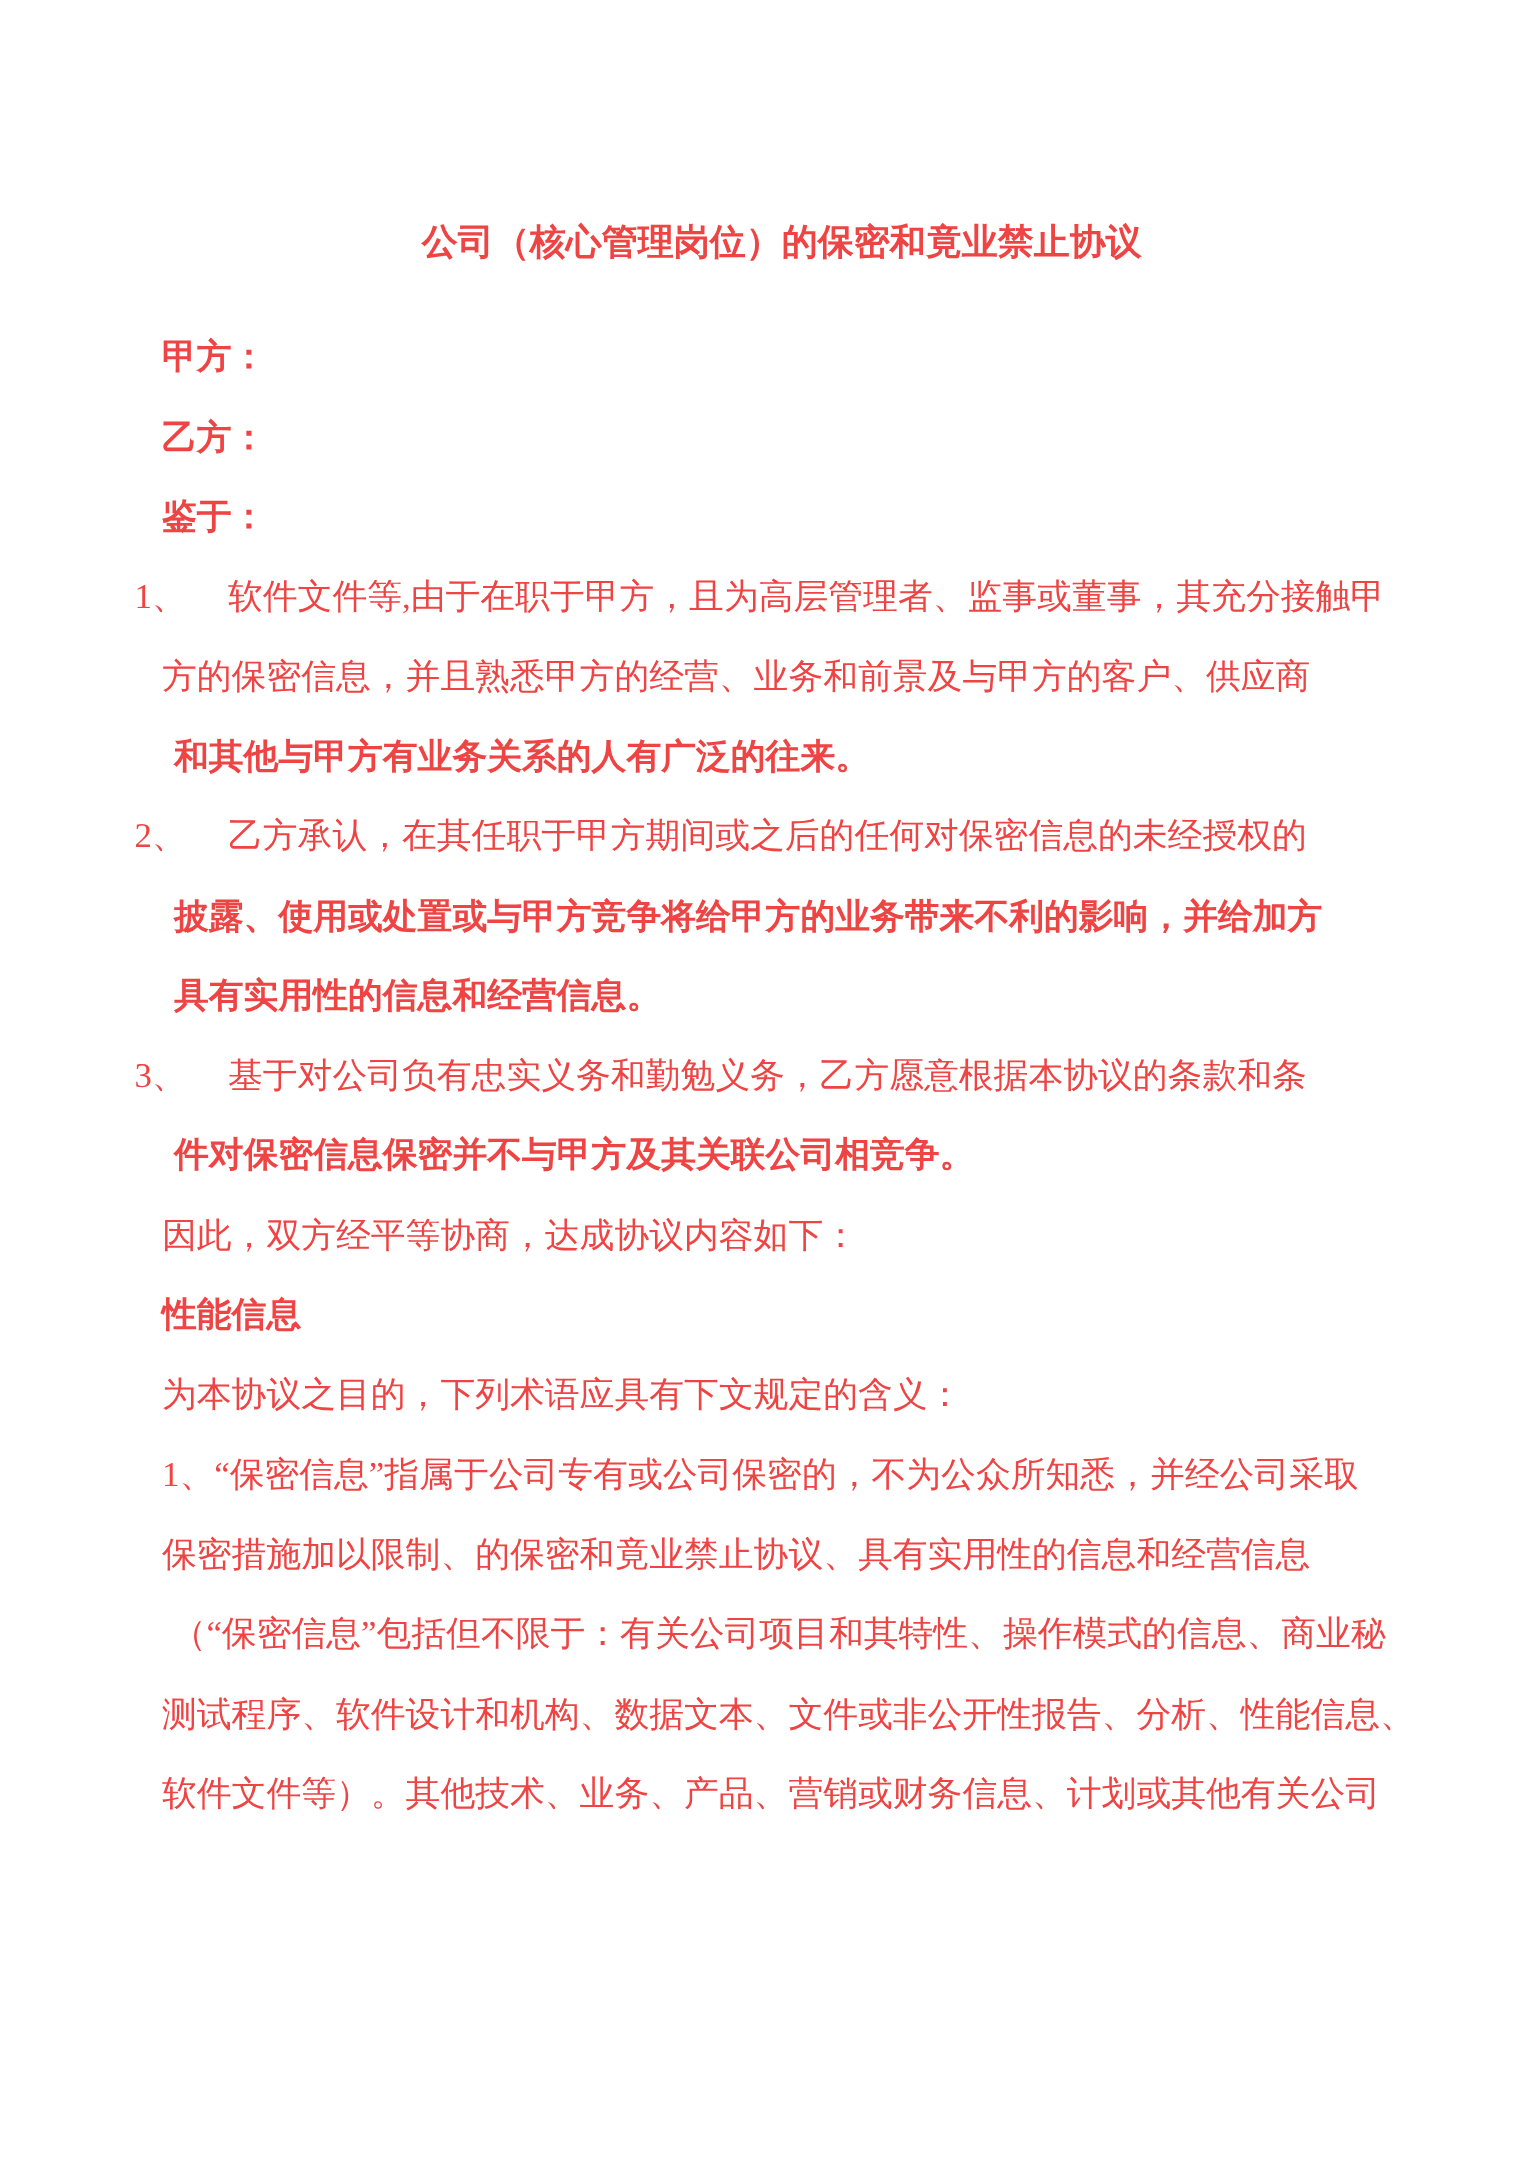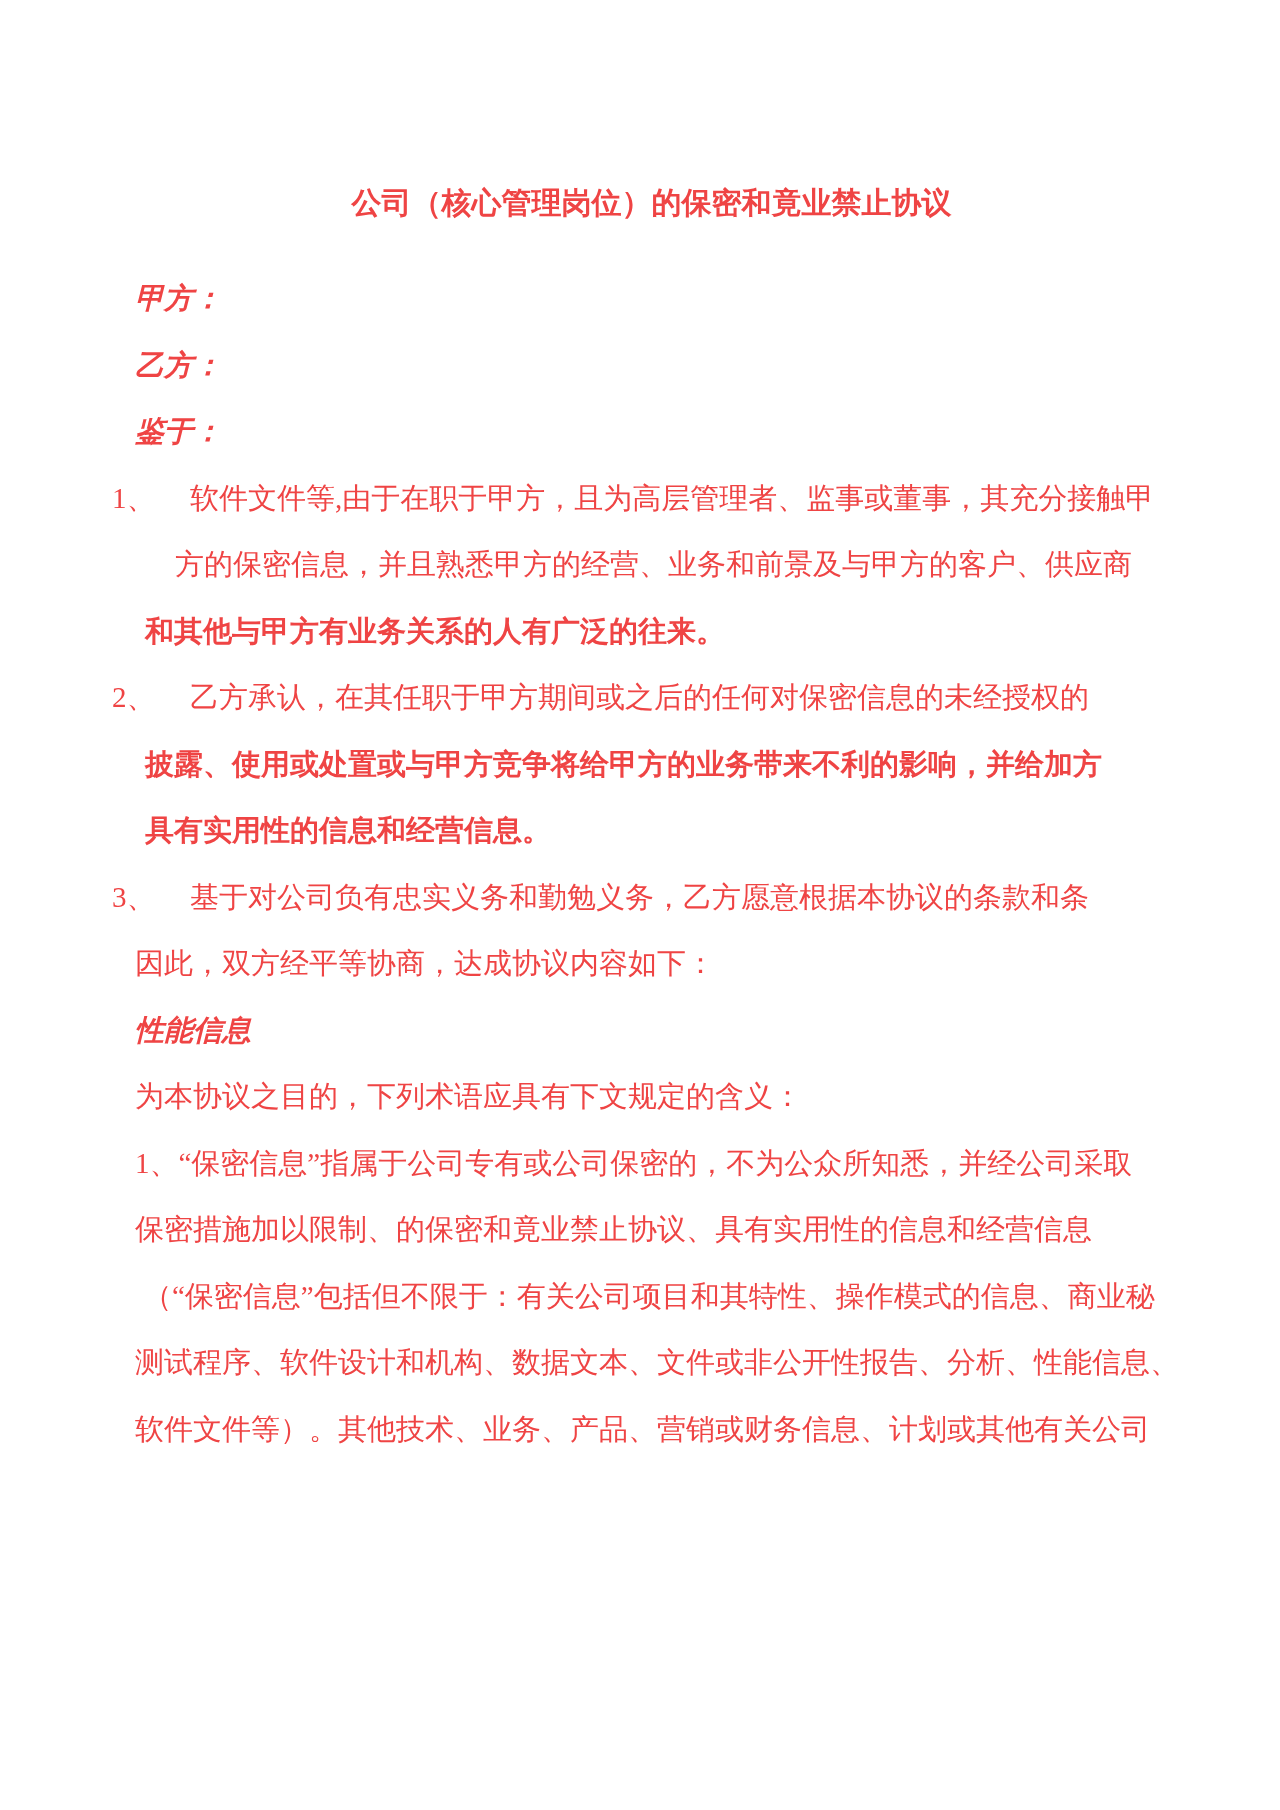--- a/index.html
+++ b/index.html
@@ -40,7 +40,6 @@
   .label, .heading {
     font-family: "Liberation Sans", sans-serif;
     font-weight: bold;
-    font-style: italic;
   }
   .whereas-first {
     margin-left: -23px;

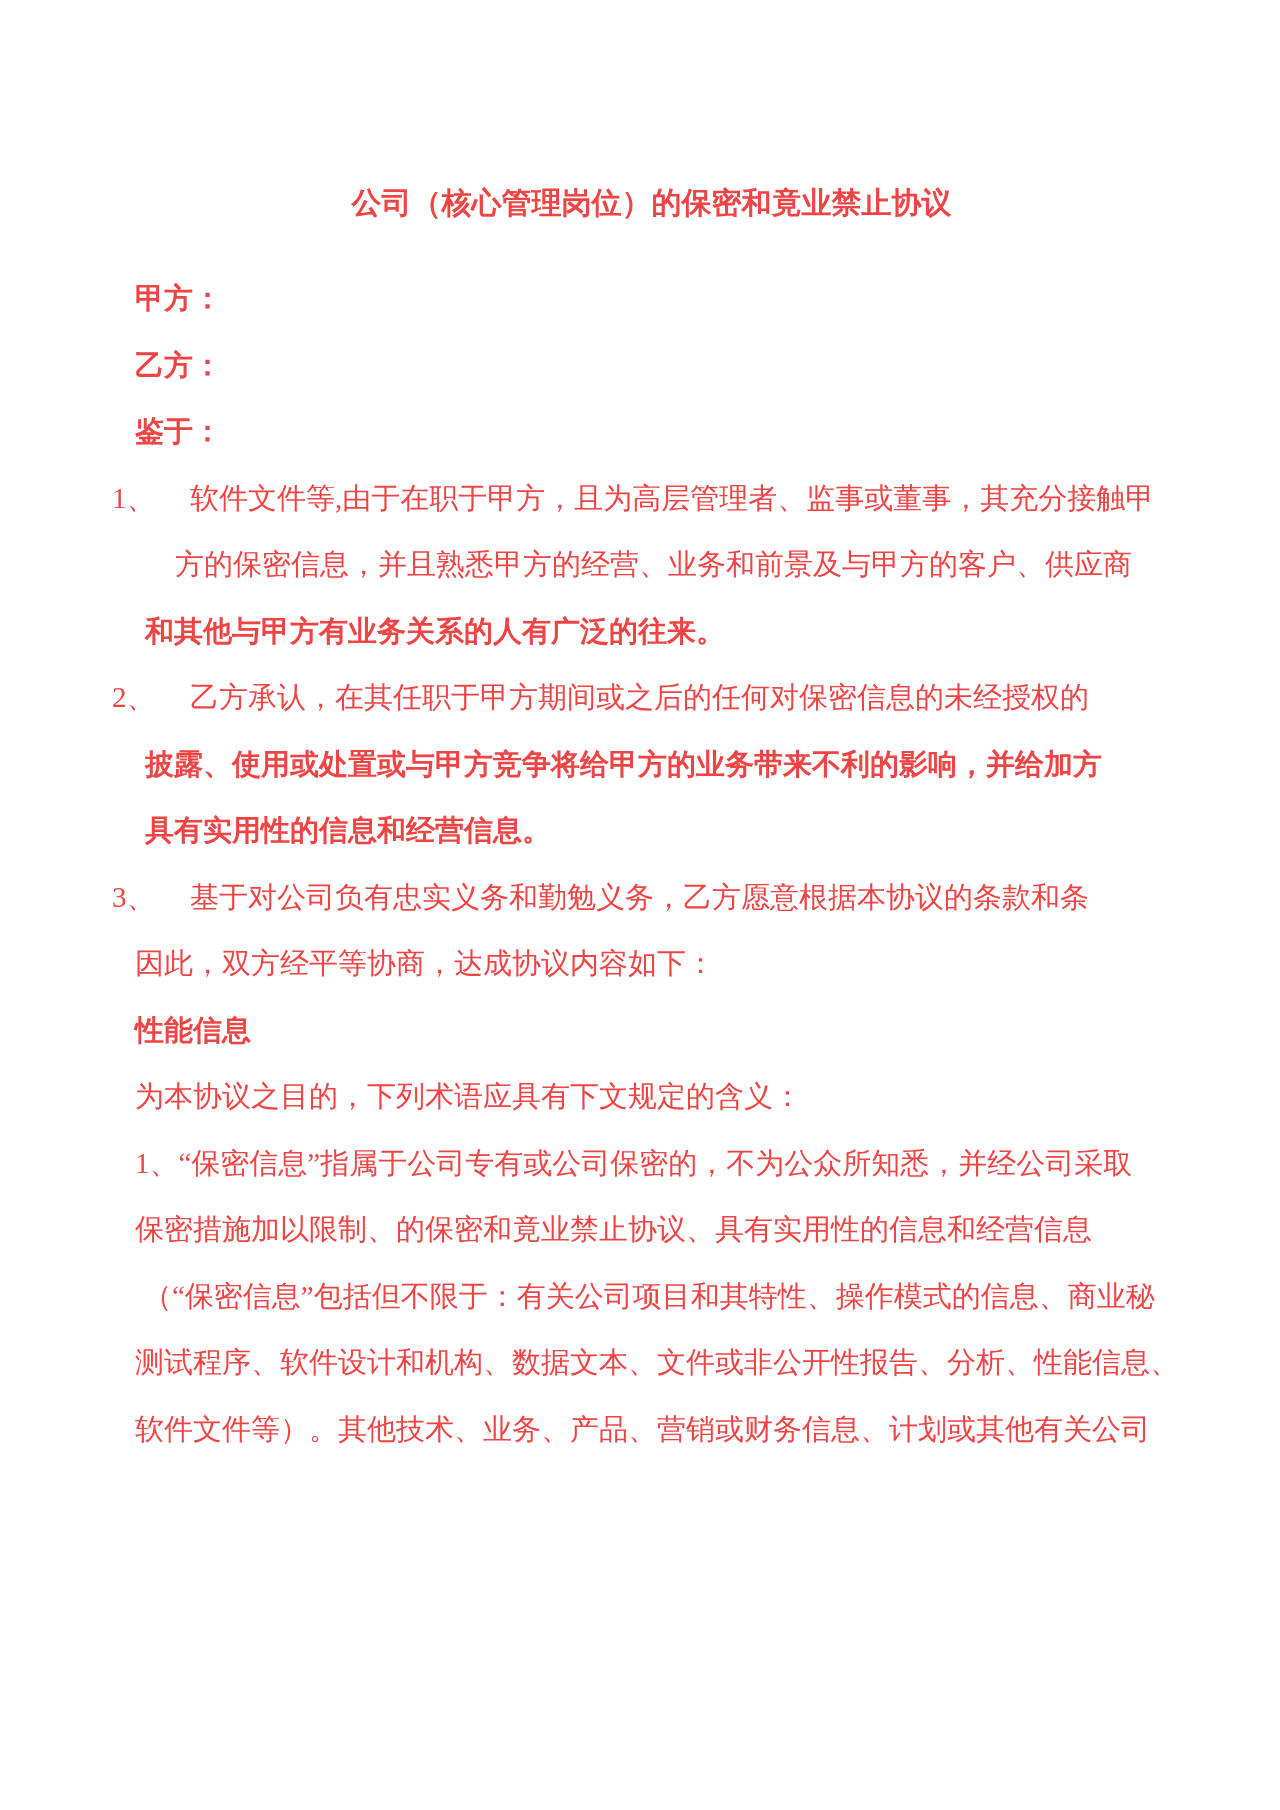--- a/index.html
+++ b/index.html
@@ -49,7 +49,7 @@
     width: 78px;
   }
   .cont  { margin-left: 10px; font-weight: bold; }
-  .cont2 { margin-left: 40px; }
+  .cont2 { }
   .pindent { margin-left: 8px; }
 </style>
 </head>

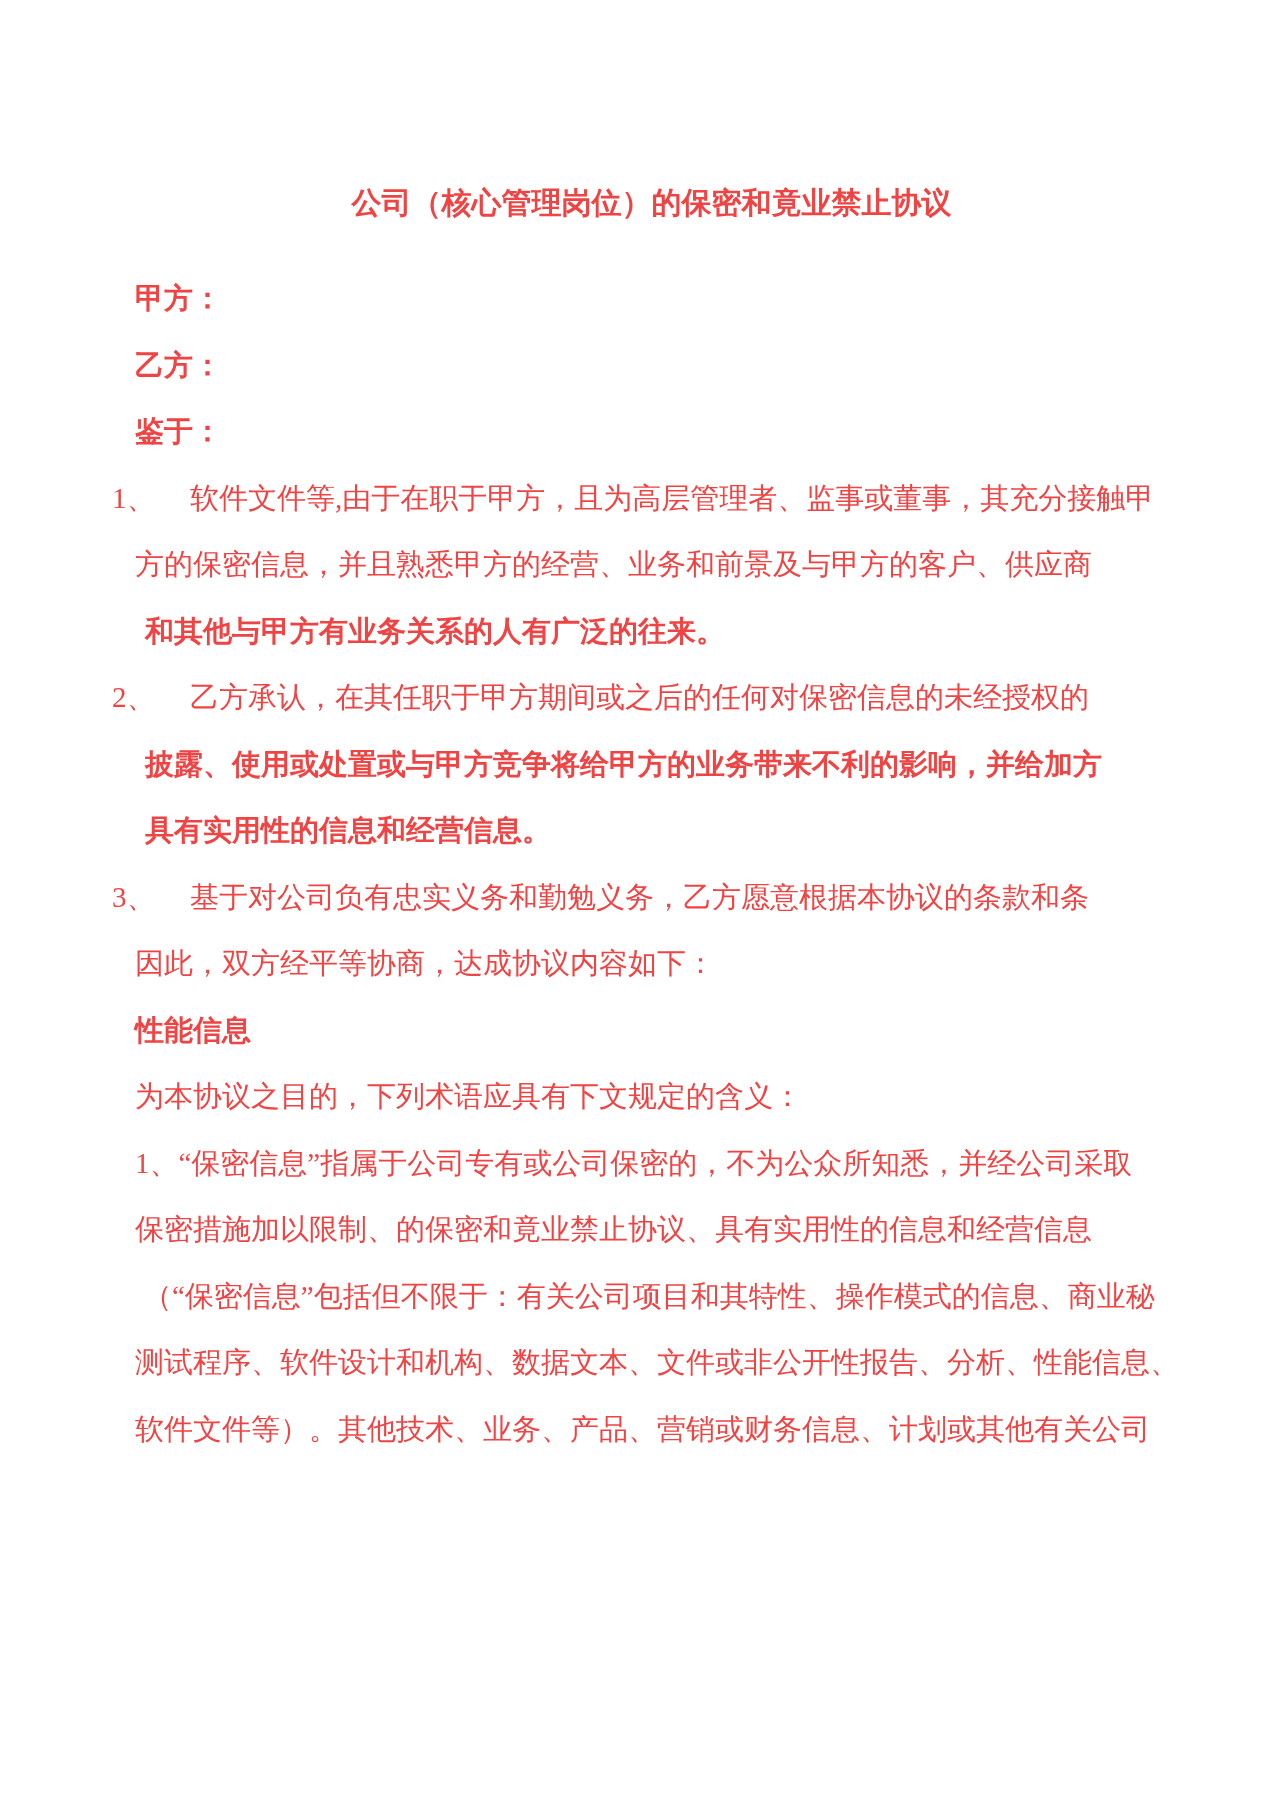--- a/index.html
+++ b/index.html
@@ -68,6 +68,7 @@
       <div class="line cont"><span class="txt">披露、使用或处置或与甲方竞争将给甲方的业务带来不利的影响，并给加方</span></div>
       <div class="line cont"><span class="txt">具有实用性的信息和经营信息。</span></div>
       <div class="line whereas-first"><span class="num">3、</span><span class="txt">基于对公司负有忠实义务和勤勉义务，乙方愿意根据本协议的条款和条</span></div>
+      <div class="line cont"><span class="txt">件对保密信息保密并不与甲方及其关联公司相竞争。</span></div>
       <div class="line body"><span class="txt">因此，双方经平等协商，达成协议内容如下：</span></div>
       <div class="line heading"><span class="txt">性能信息</span></div>
       <div class="line body"><span class="txt">为本协议之目的，下列术语应具有下文规定的含义：</span></div>

